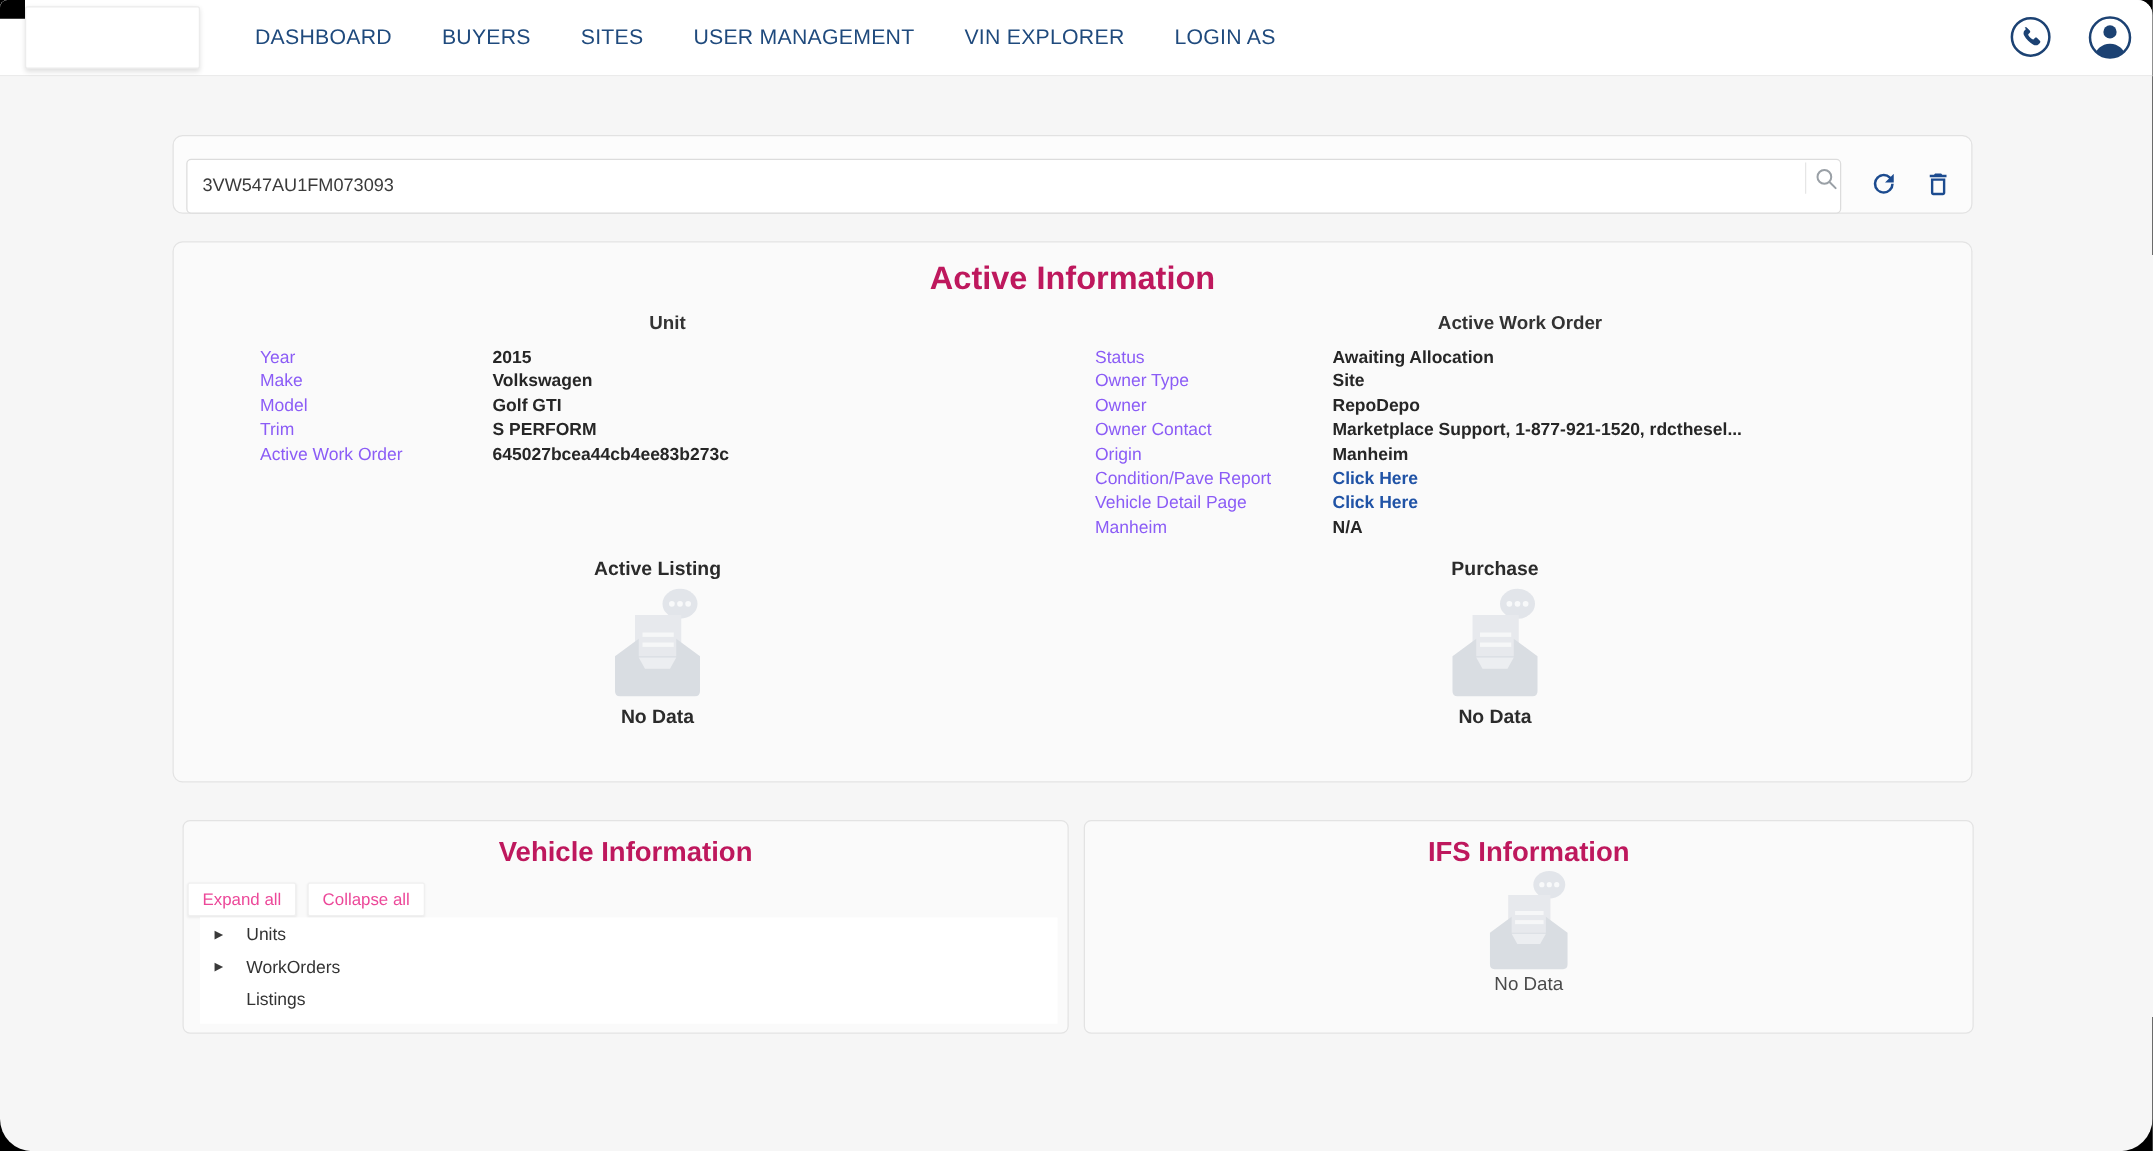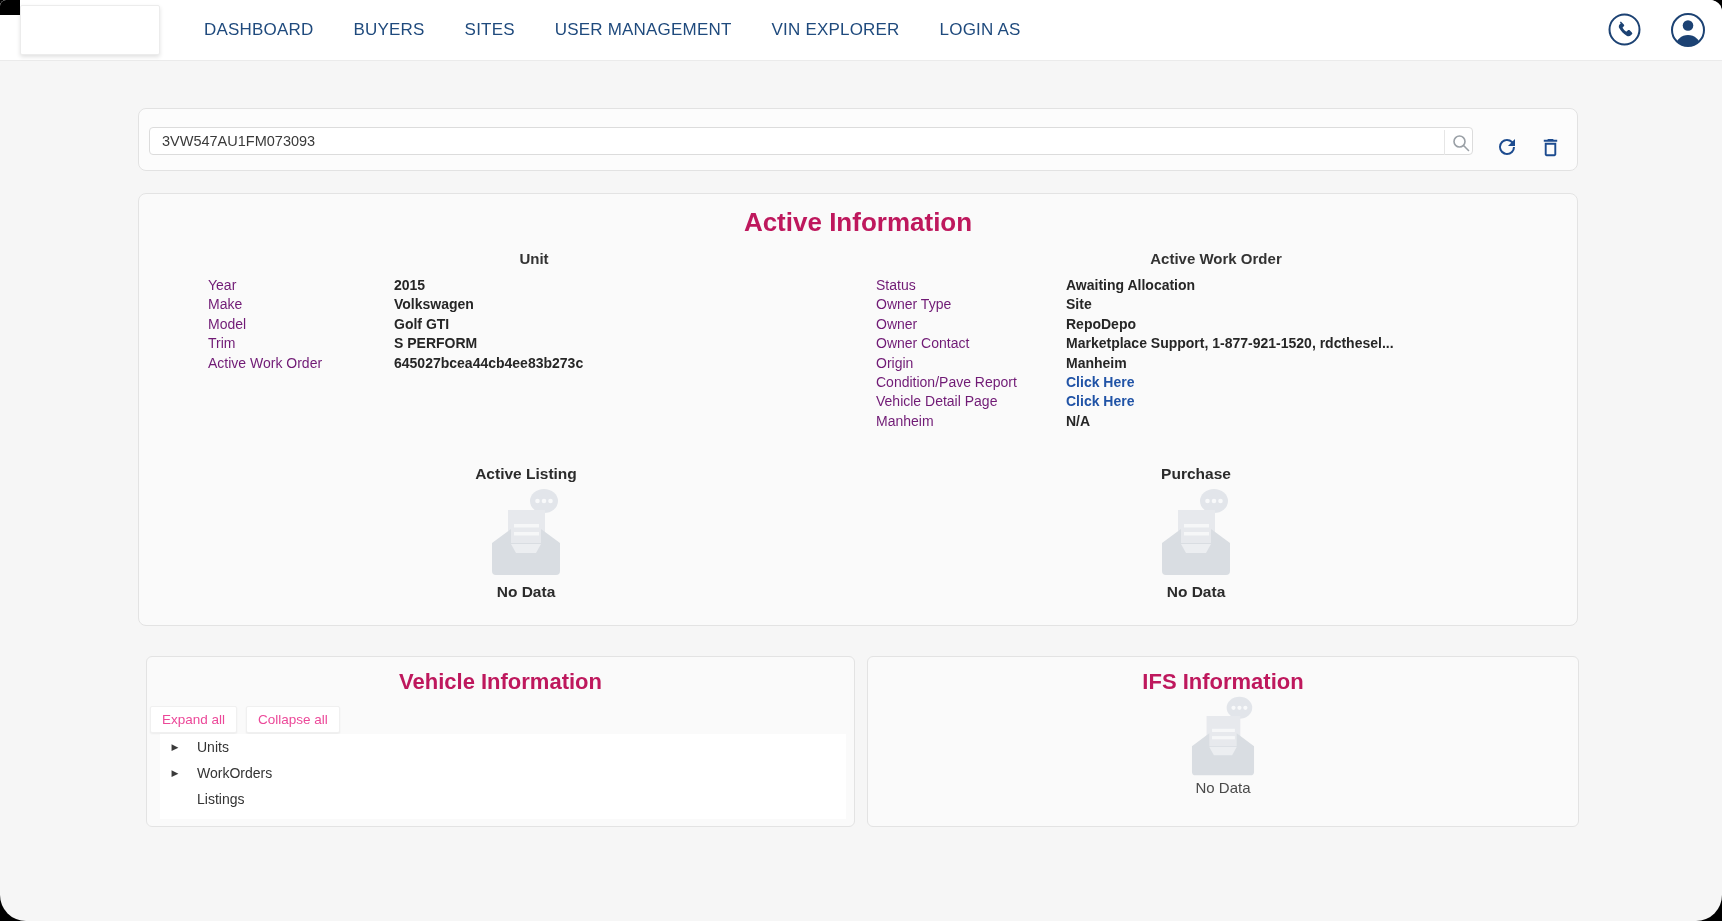--- a/index.html
+++ b/index.html
@@ -21,7 +21,7 @@
 
   
   #search-panel{position:absolute;left:138px;top:108px;width:1440px;height:63px;background:#fcfcfc;border:1px solid #e2e2e2;border-radius:8px;box-sizing:border-box;}
-  #vin-input{position:absolute;left:10px;top:18px;width:1324px;height:28px;box-sizing:border-box;background:#fff;border:1px solid #dcdcdc;border-radius:4px;font-family:"Liberation Sans",sans-serif;font-size:14.5px;color:#3a3a3a;padding:0 46px 0 12px;outline:none;}
+  #vin-input{position:absolute;left:10px;top:18px;width:1324px;height:44px;box-sizing:border-box;background:#fff;border:1px solid #dcdcdc;border-radius:4px;font-family:"Liberation Sans",sans-serif;font-size:14.5px;color:#3a3a3a;padding:0 46px 0 12px;outline:none;}
   #input-divider{position:absolute;left:1305px;top:21px;width:1px;height:25px;background:#e6e6e6;}
   #search-icon{position:absolute;left:1312px;top:24px;width:20px;height:20px;cursor:pointer;}
   #refresh-btn{position:absolute;left:1356px;top:26px;width:24px;height:24px;background:none;border:none;padding:0;cursor:pointer;}

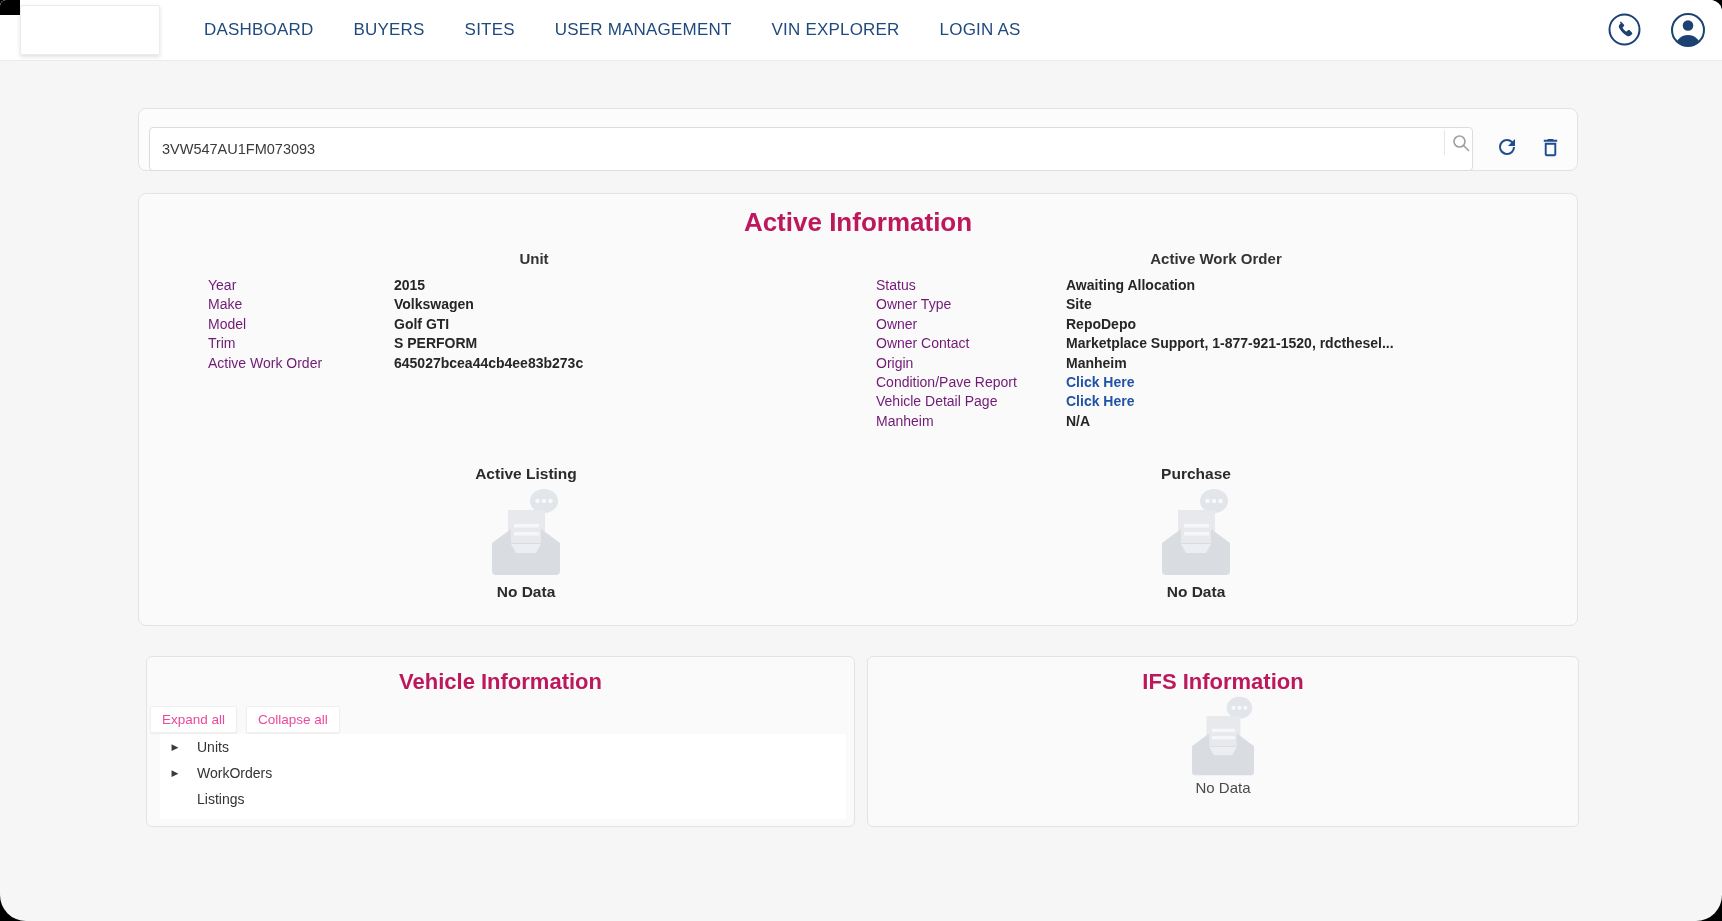--- a/index.html
+++ b/index.html
@@ -41,7 +41,7 @@
   #unit-rows{left:69px;width:620px;}
   #wo-rows{left:737px;width:690px;}
   .row{display:flex;font-size:14px;line-height:19.4px;}
-  .row .lbl{color:#701a75;flex:0 0 auto;}
+  .row .lbl{color:#8b5cf6;flex:0 0 auto;}
   #unit-rows .lbl{width:186px;}
   #wo-rows .lbl{width:190px;}
   .row .val{font-weight:700;color:#262626;white-space:nowrap;}

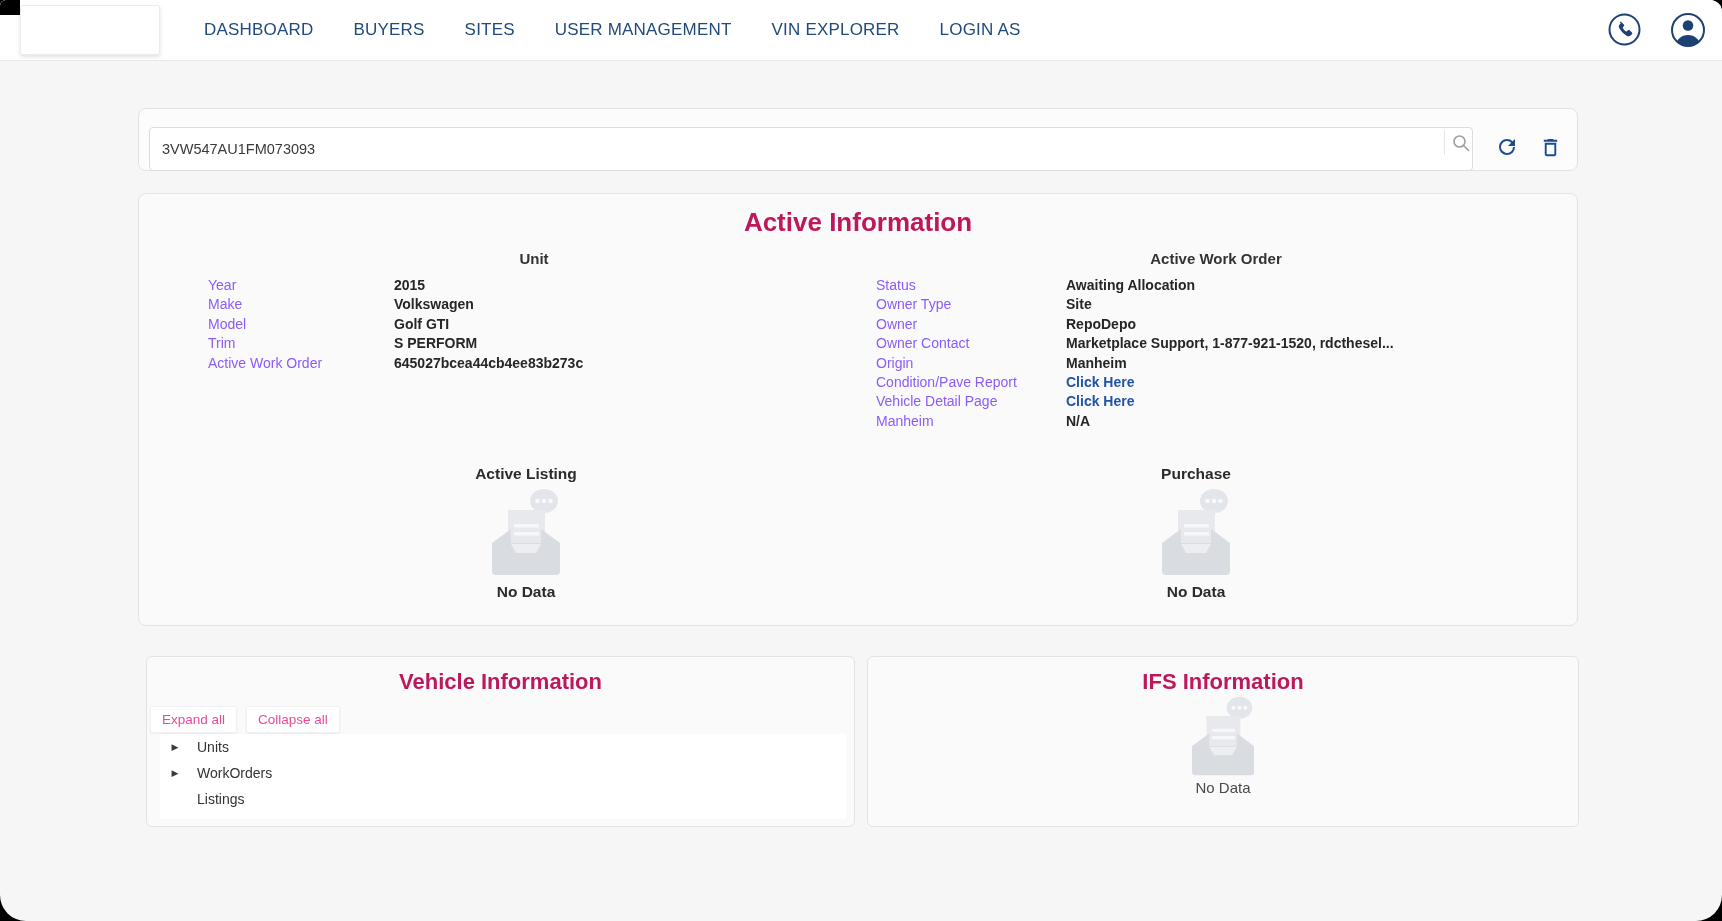--- a/index.html
+++ b/index.html
@@ -47,7 +47,7 @@
   .row .val{font-weight:700;color:#262626;white-space:nowrap;}
   .row .val.link{color:#2053a6;cursor:pointer;}
 
-  .empty-block{position:absolute;top:271px;text-align:center;}
+  .empty-block{position:absolute;top:253px;text-align:center;}
   #listing-block{left:0;width:774px;}
   #purchase-block{left:697px;width:720px;}
   .empty-title{font-size:15.5px;font-weight:700;color:#2b2b2b;margin-bottom:4px;}

